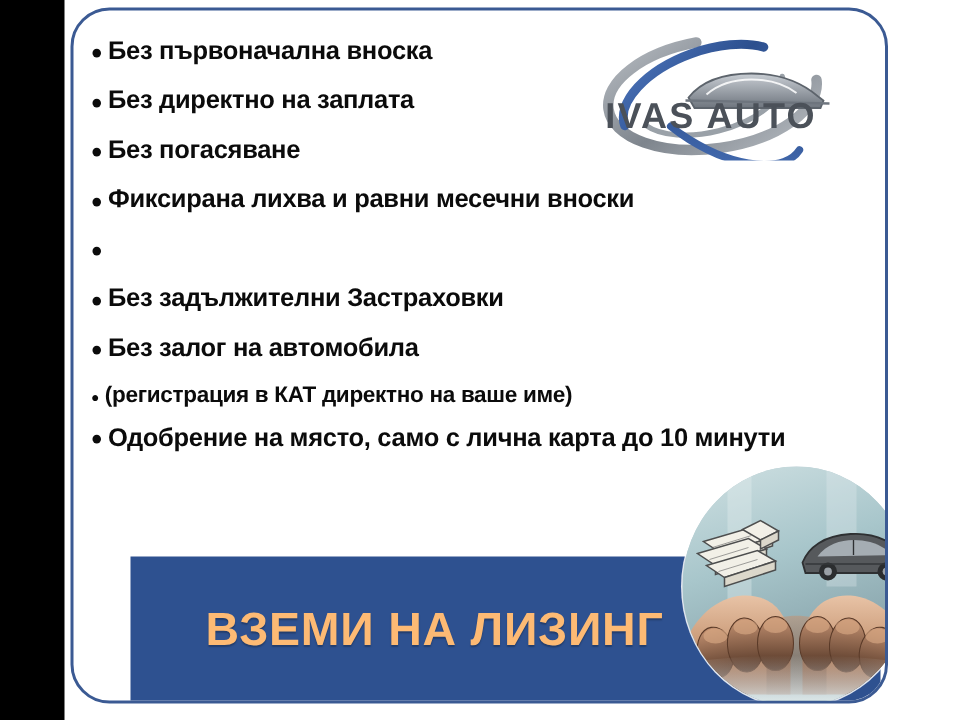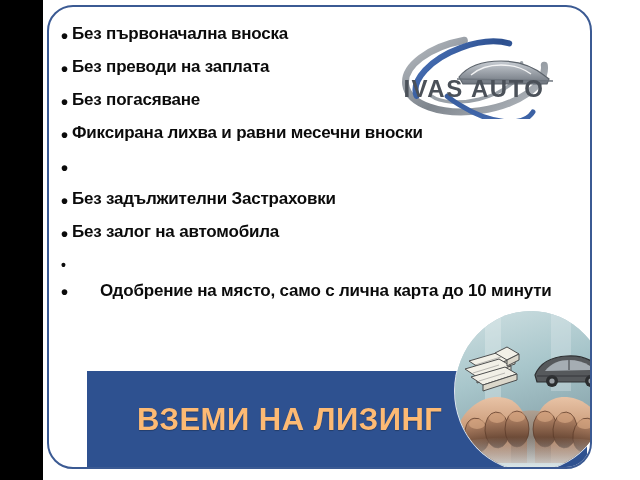--- a/index.html
+++ b/index.html
@@ -183,7 +183,7 @@
 
       <div class="bullet">
         <span class="dot">•</span>
-        <span class="txt">Без преводи на заплата</span>
+        <span class="txt">Без директно на заплата</span>
       </div>
 
       <div class="bullet">

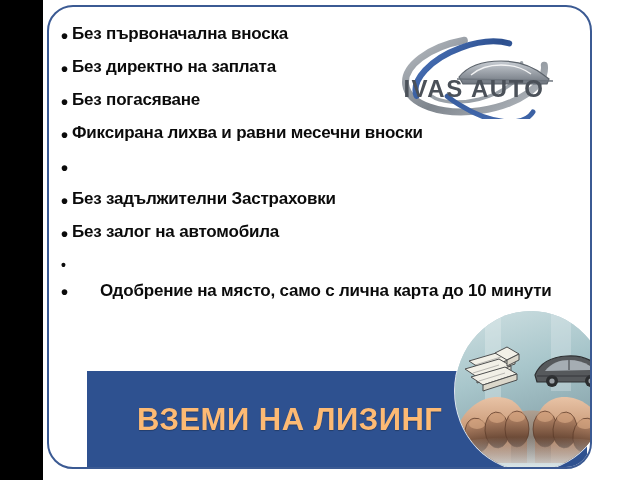--- a/index.html
+++ b/index.html
@@ -83,7 +83,7 @@
   .logo {
     position: absolute;
     left: 330px;
-    top: 24px;
+    top: 12px;
     width: 190px;
     height: 88px;
     z-index: 2;

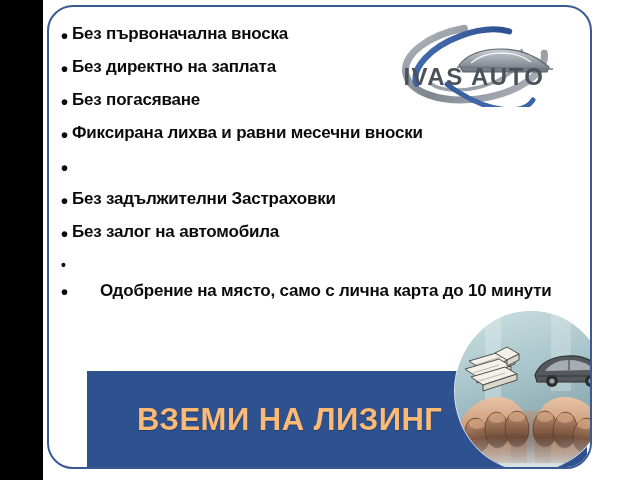--- a/index.html
+++ b/index.html
@@ -212,6 +212,7 @@
 
       <div class="bullet small">
         <span class="dot">•</span>
+        <span class="txt">(регистрация в КАТ директно на ваше име)</span>
       </div>
 
       <div class="bullet wrap">

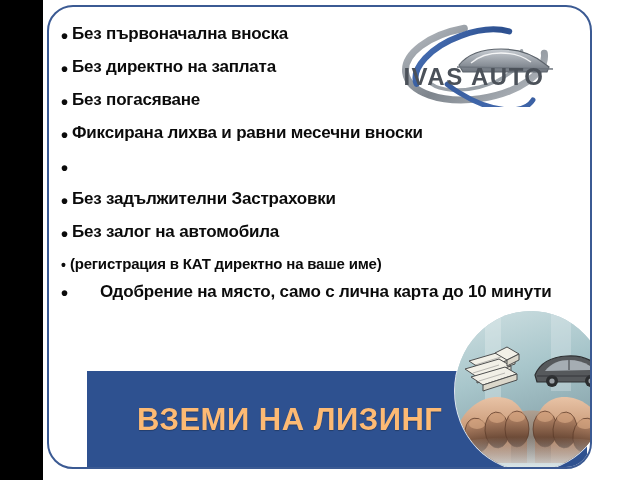--- a/index.html
+++ b/index.html
@@ -77,7 +77,7 @@
 
   
   .bullet.wrap { white-space: normal; }
-  .bullet.wrap .txt { display: block; line-height: 1.2; margin-left: 28px; }
+  .bullet.wrap .txt { display: block; line-height: 1.2; }
 
   
   .logo {

